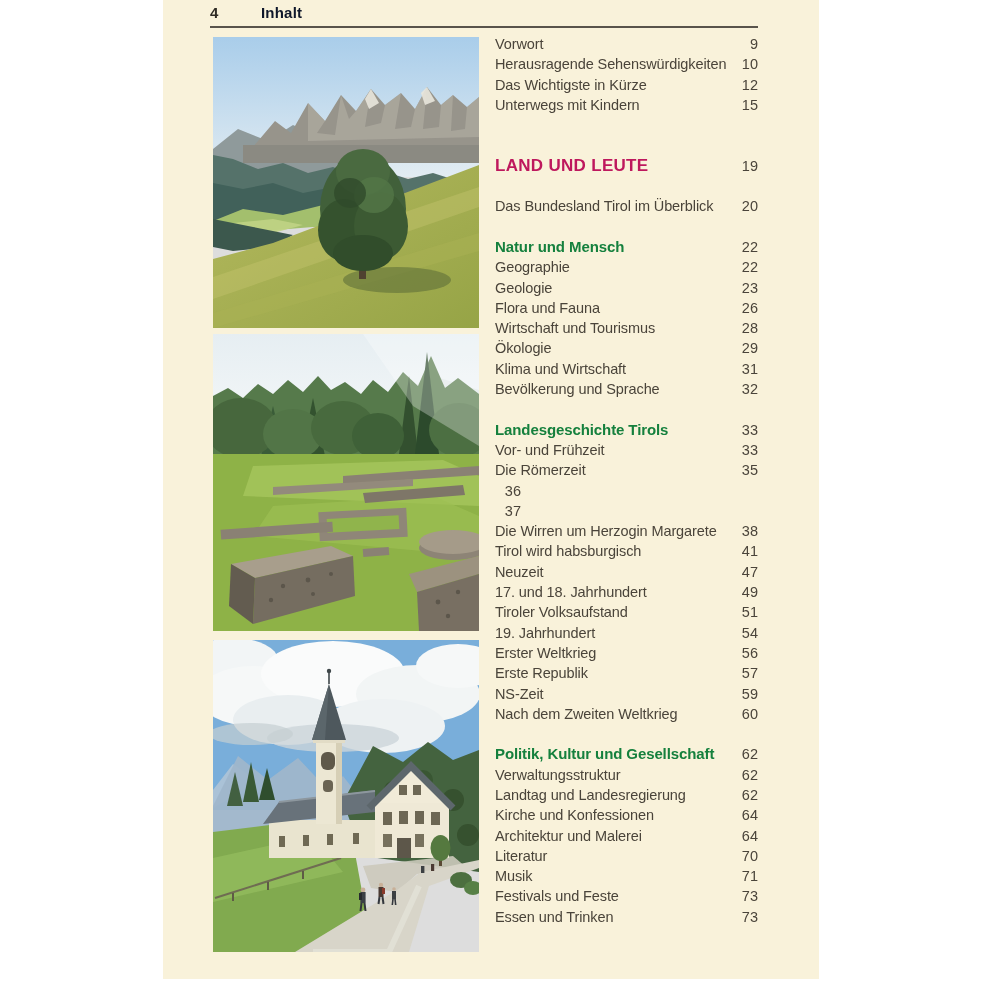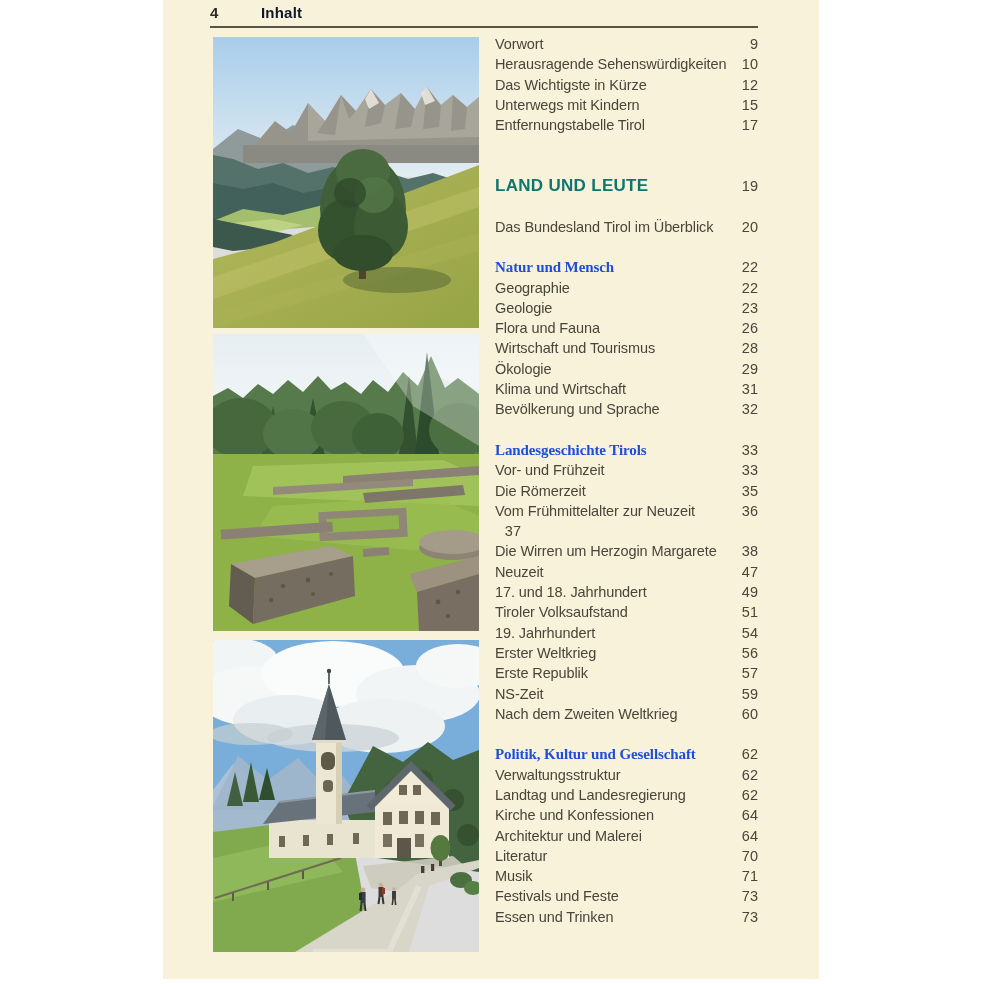--- a/index.html
+++ b/index.html
@@ -241,10 +241,6 @@
         <span class="lbl">Unterwegs mit Kindern</span>
         <span class="num">15</span>
       </div>
-      <div class="toc-row row-item">
-        <span class="lbl">Entfernungstabelle Tirol</span>
-        <span class="num">17</span>
-      </div>
       <div class="toc-row spacer"></div>
       <div class="toc-row spacer"></div>
       <div class="toc-row row-part">

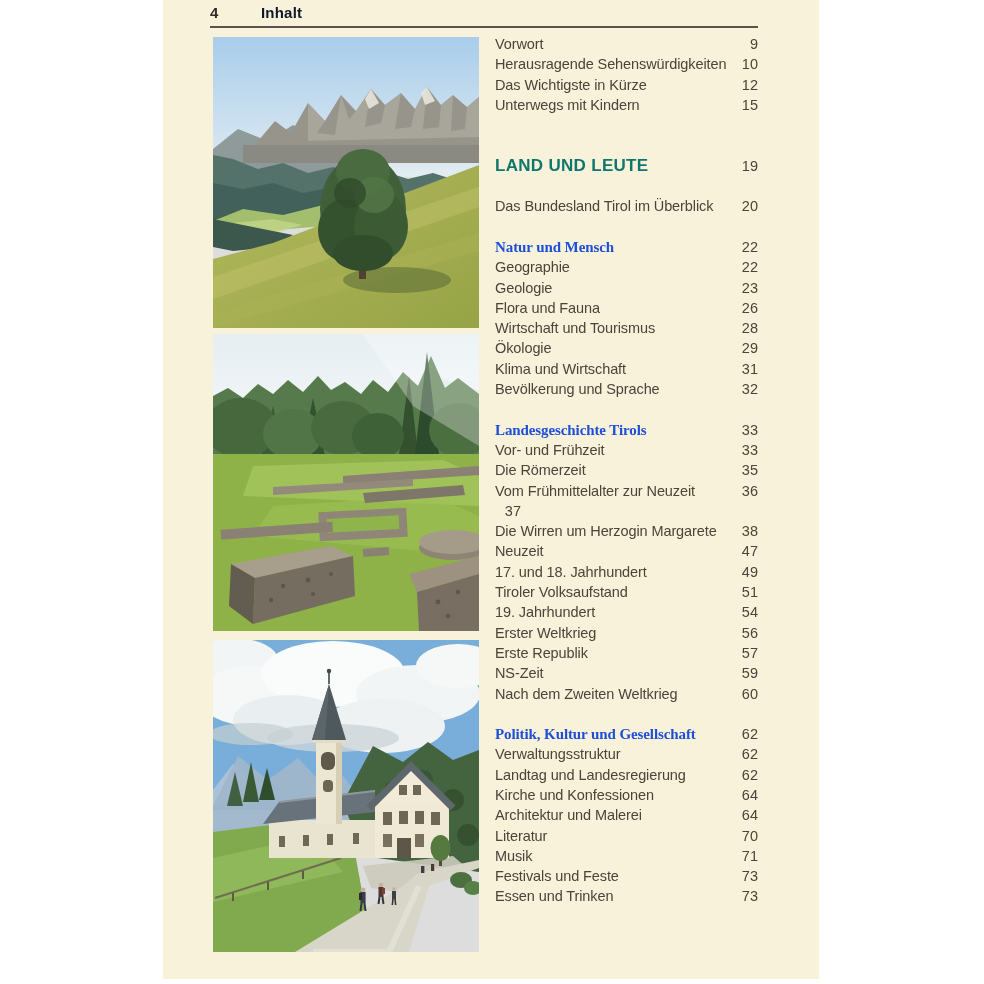--- a/index.html
+++ b/index.html
@@ -23,7 +23,7 @@
   .toc-row{height:20.3px;line-height:20.3px;display:flex;justify-content:space-between;align-items:baseline;}
   .toc-row .lbl{font-size:14.5px;color:#4a443a;white-space:nowrap;letter-spacing:-0.1px;}
   .toc-row .num{font-size:14.5px;color:#4a443a;text-align:right;min-width:22px;padding-left:4px;}
-  .row-part .lbl{font-size:17px;font-weight:700;color:#0f766e;letter-spacing:.3px;}
+  .row-part .lbl{font-size:17px;font-weight:700;color:#be185d;letter-spacing:.3px;}
   .row-section .lbl{font-size:15px;font-weight:700;color:#1d4ed8;font-family:Liberation Serif, serif;}
   .toc-row.spacer{height:20.3px;}
   figure{margin:0;}

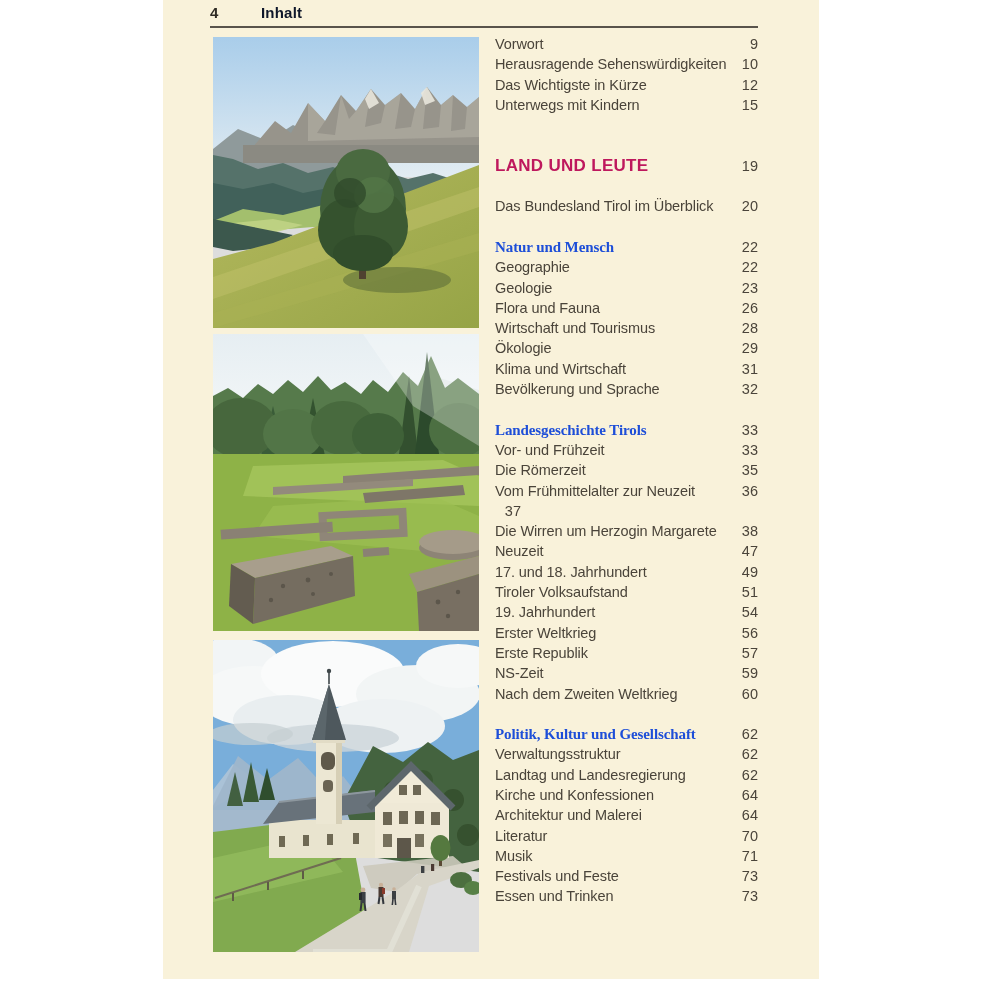--- a/index.html
+++ b/index.html
@@ -24,7 +24,7 @@
   .toc-row .lbl{font-size:14.5px;color:#4a443a;white-space:nowrap;letter-spacing:-0.1px;}
   .toc-row .num{font-size:14.5px;color:#4a443a;text-align:right;min-width:22px;padding-left:4px;}
   .row-part .lbl{font-size:17px;font-weight:700;color:#be185d;letter-spacing:.3px;}
-  .row-section .lbl{font-size:15px;font-weight:700;color:#1d4ed8;font-family:Liberation Serif, serif;}
+  .row-section .lbl{font-size:15px;font-weight:700;color:#15803d;}
   .toc-row.spacer{height:20.3px;}
   figure{margin:0;}
 </style>

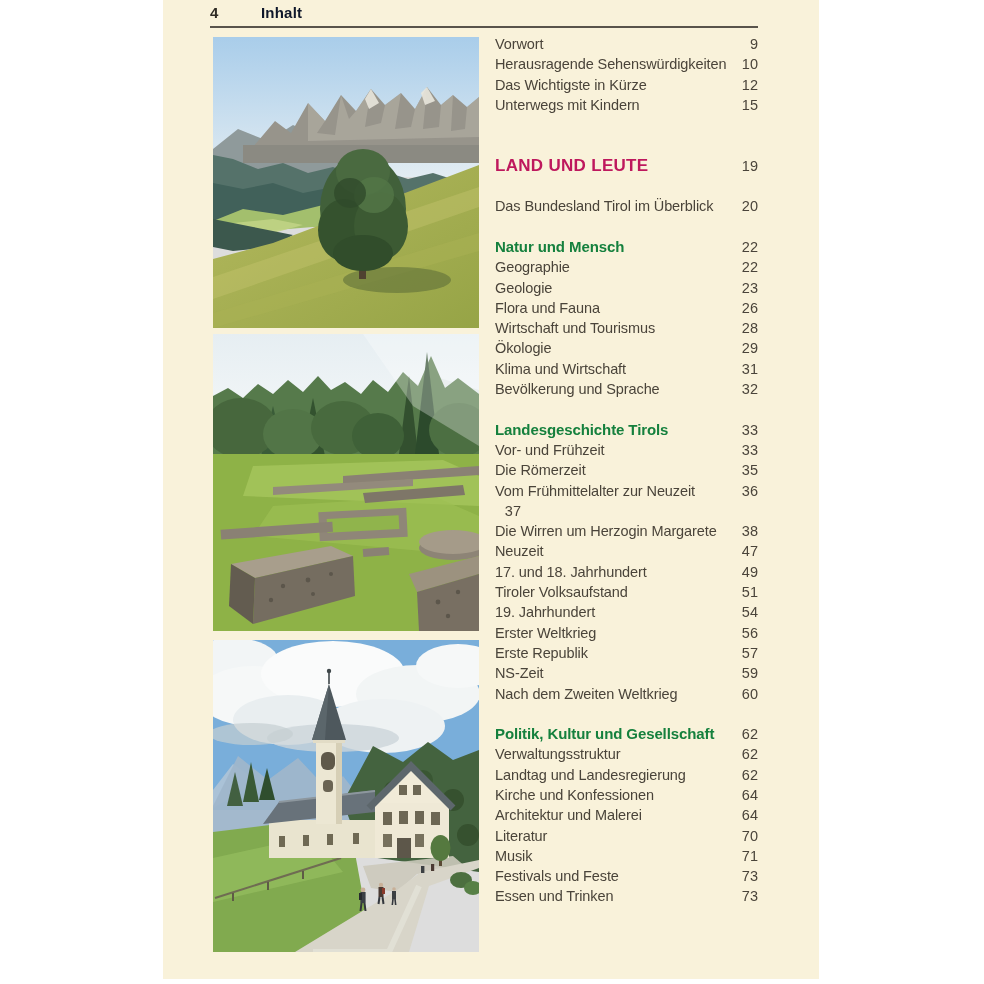--- a/index.html
+++ b/index.html
@@ -299,7 +299,6 @@
         <span class="num">35</span>
       </div>
       <div class="toc-row row-item">
-        <span class="lbl">Vom Frühmittelalter zur Neuzeit</span>
         <span class="num">36</span>
       </div>
       <div class="toc-row row-item">

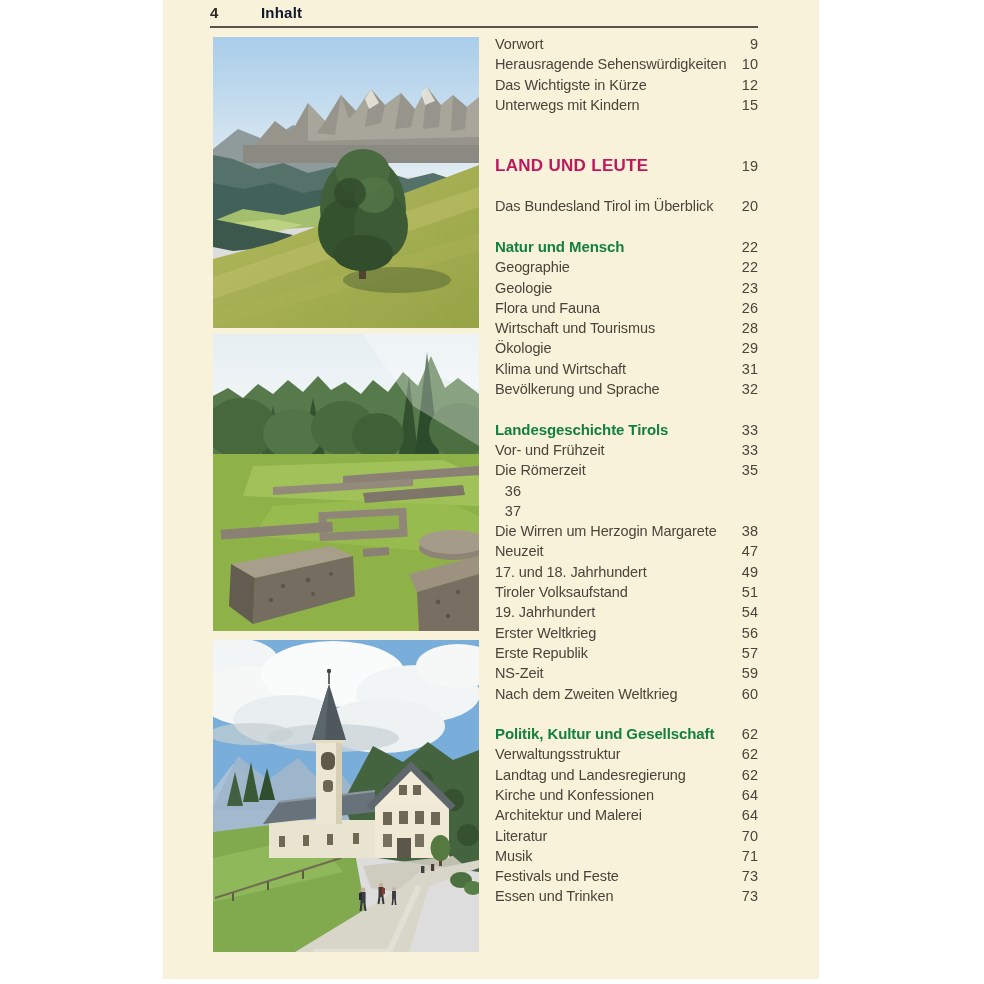--- a/index.html
+++ b/index.html
@@ -309,6 +309,10 @@
         <span class="num">38</span>
       </div>
       <div class="toc-row row-item">
+        <span class="lbl">Tirol wird habsburgisch</span>
+        <span class="num">41</span>
+      </div>
+      <div class="toc-row row-item">
         <span class="lbl">Neuzeit</span>
         <span class="num">47</span>
       </div>

